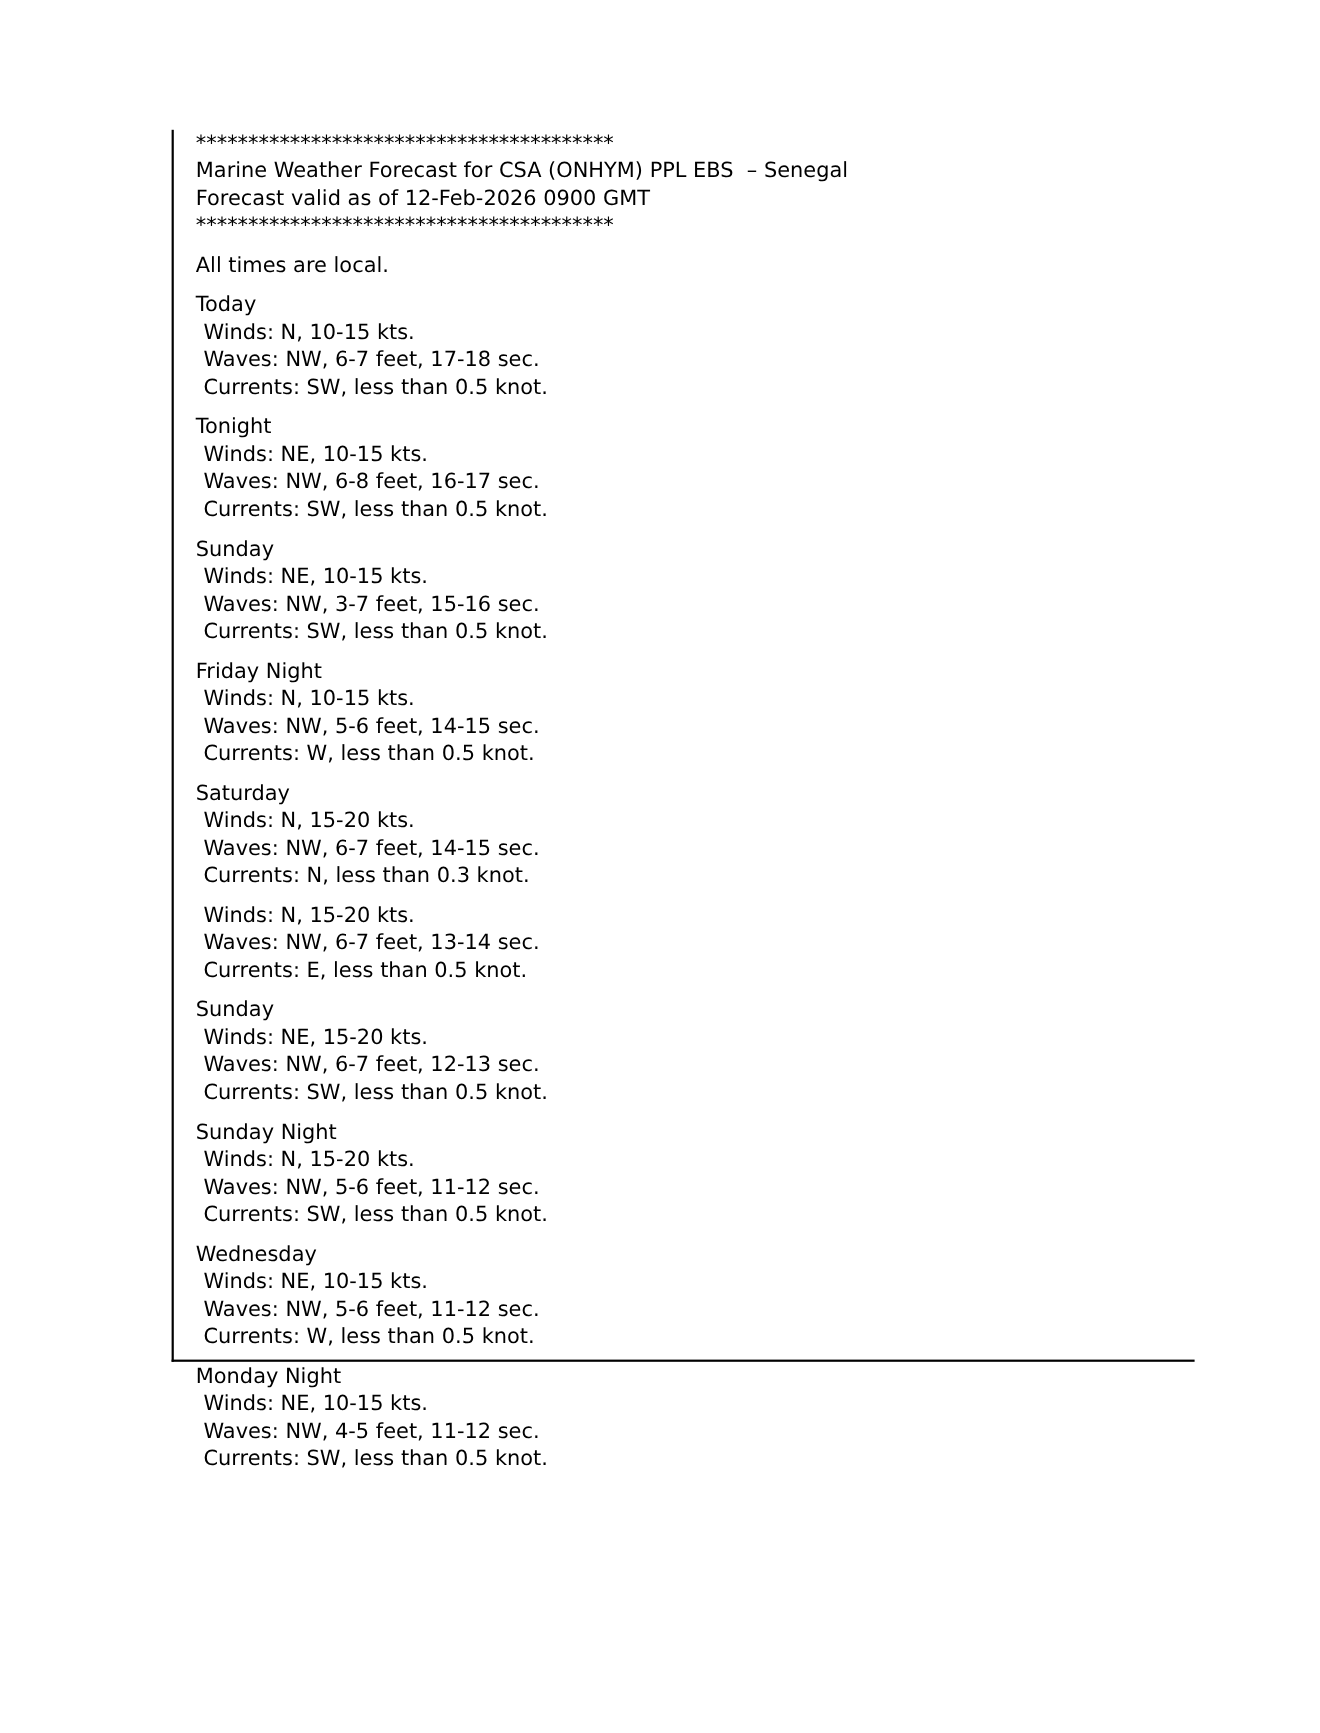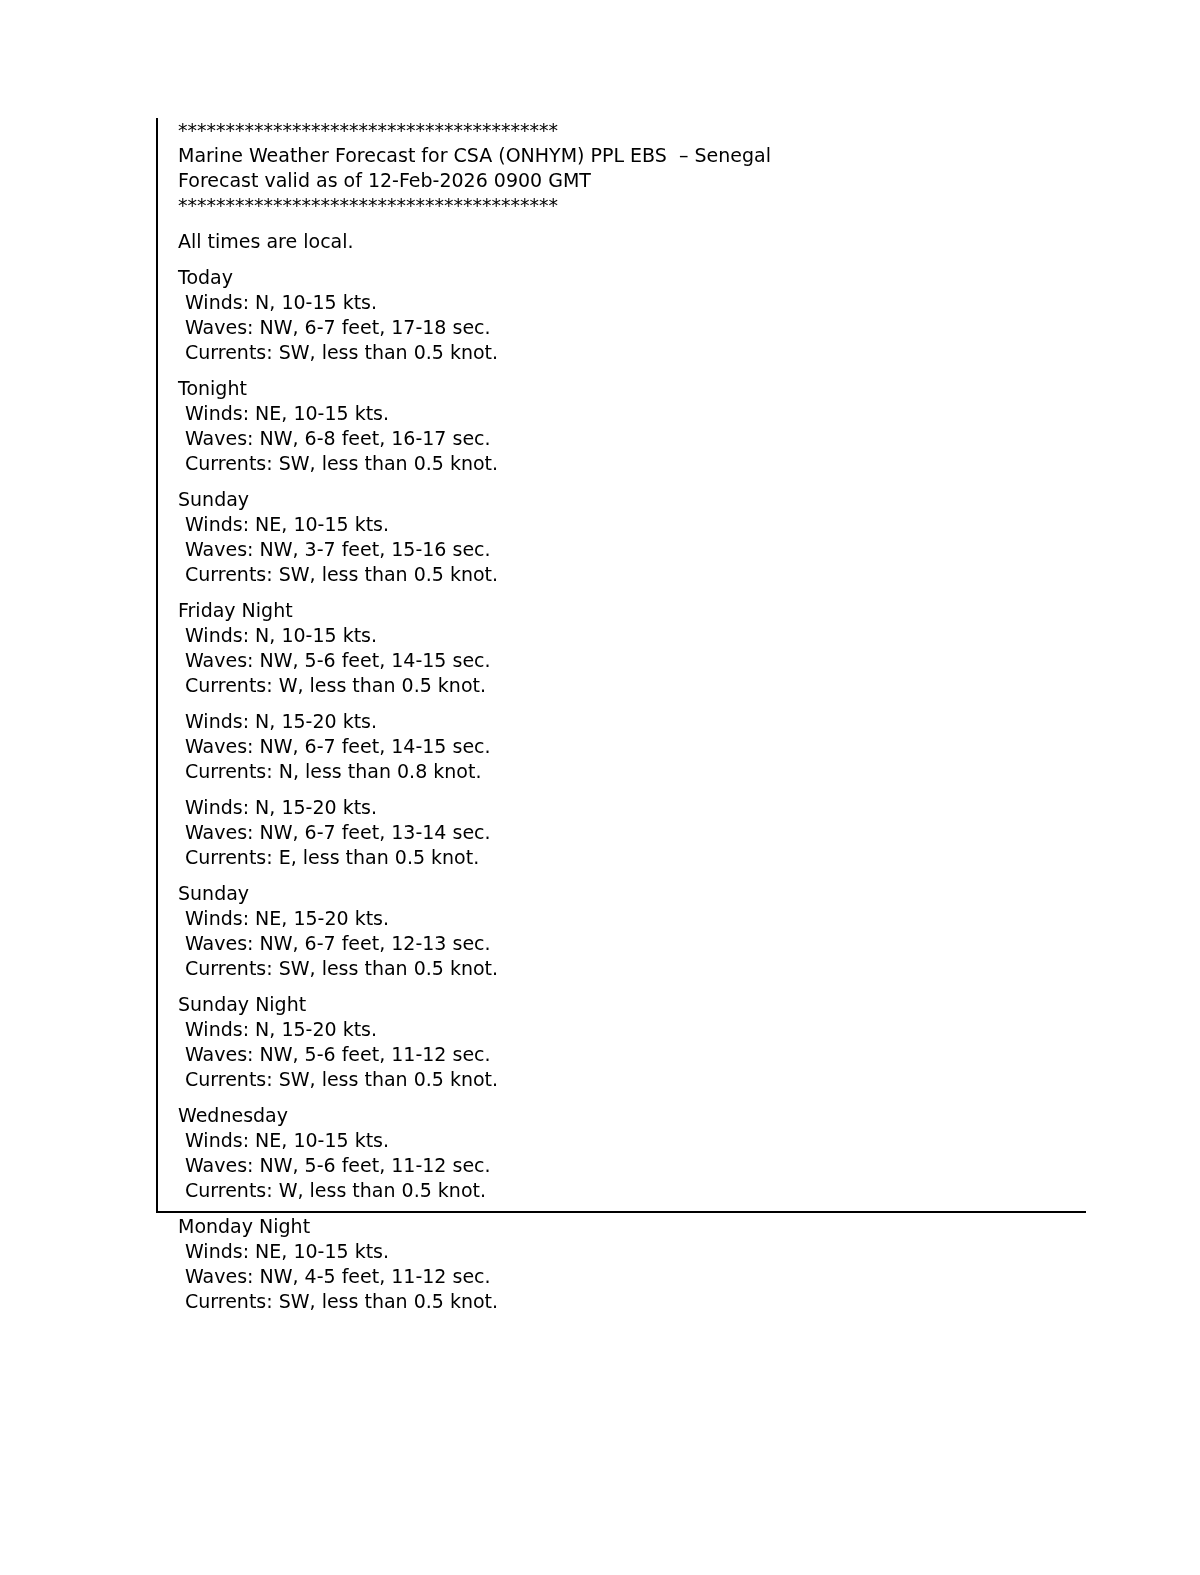--- a/index.html
+++ b/index.html
@@ -93,6 +93,7 @@
     </div>
 
     <div class="section">
+      <div class="line">Saturday</div>
       <div class="line detail">Winds: N, 15-20 kts.</div>
       <div class="line detail">Waves: NW, 6-7 feet, 14-15 sec.</div>
       <div class="line detail">Currents: N, less than 0.8 knot.</div>

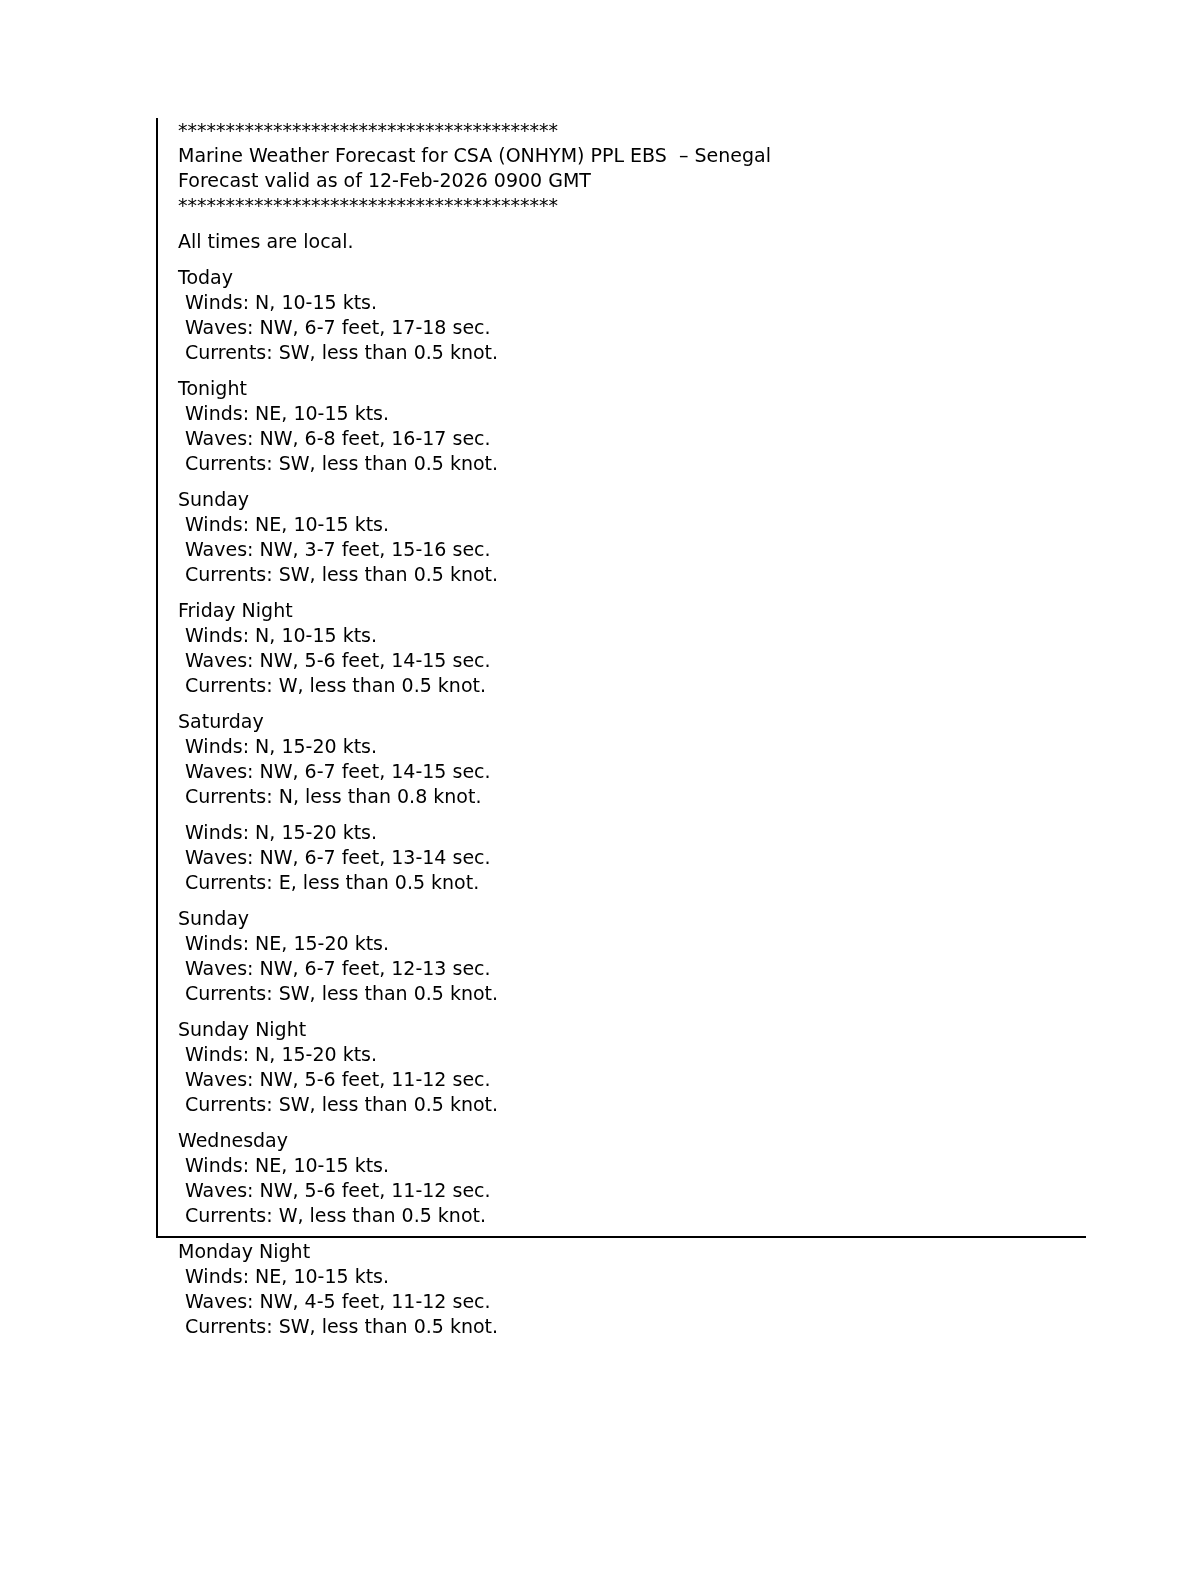--- a/index.html
+++ b/index.html
@@ -96,7 +96,7 @@
       <div class="line">Saturday</div>
       <div class="line detail">Winds: N, 15-20 kts.</div>
       <div class="line detail">Waves: NW, 6-7 feet, 14-15 sec.</div>
-      <div class="line detail">Currents: N, less than 0.8 knot.</div>
+      <div class="line detail">Currents: N, less than 0.3 knot.</div>
     </div>
 
     <div class="section">

